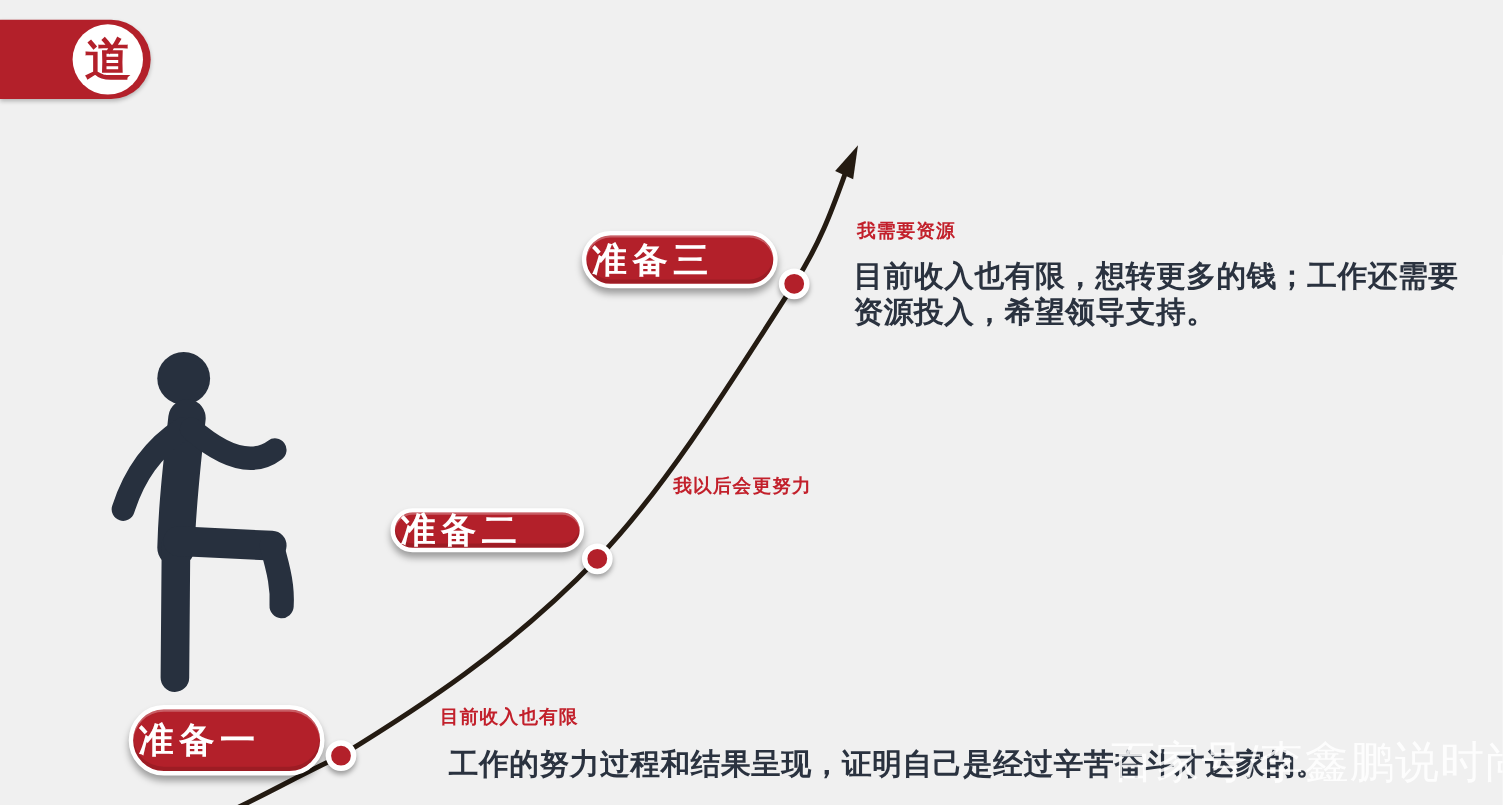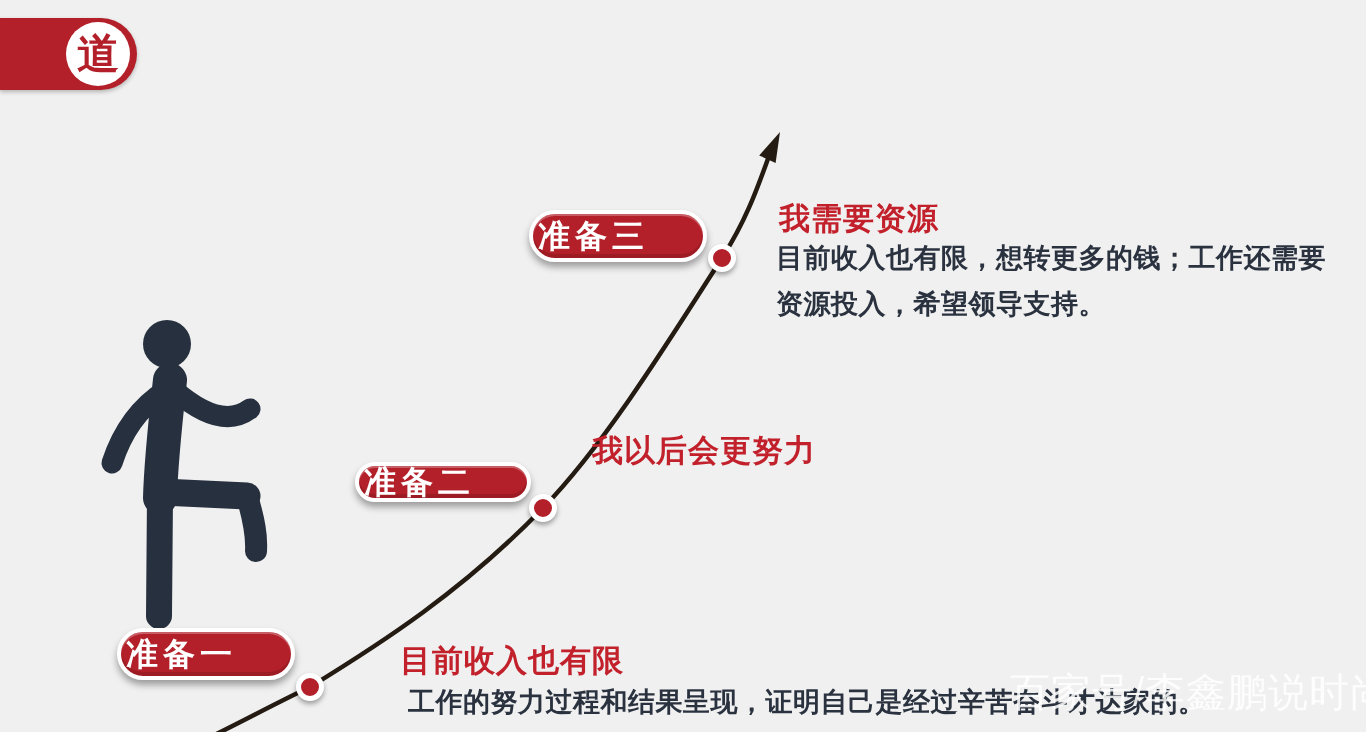--- a/index.html
+++ b/index.html
@@ -39,7 +39,7 @@
   .dot-2{left:529px;top:494px;}
   .dot-3{left:708px;top:244px;}
 
-  .heading{position:absolute;z-index:5;font-size:31px;font-weight:700;color:var(--red-text);
+  .heading{position:absolute;z-index:5;font-size:17px;font-weight:700;color:var(--red-text);
     letter-spacing:1px;white-space:nowrap;}
   .h-1{left:400px;top:640px;}
   .h-2{left:592px;top:430px;}

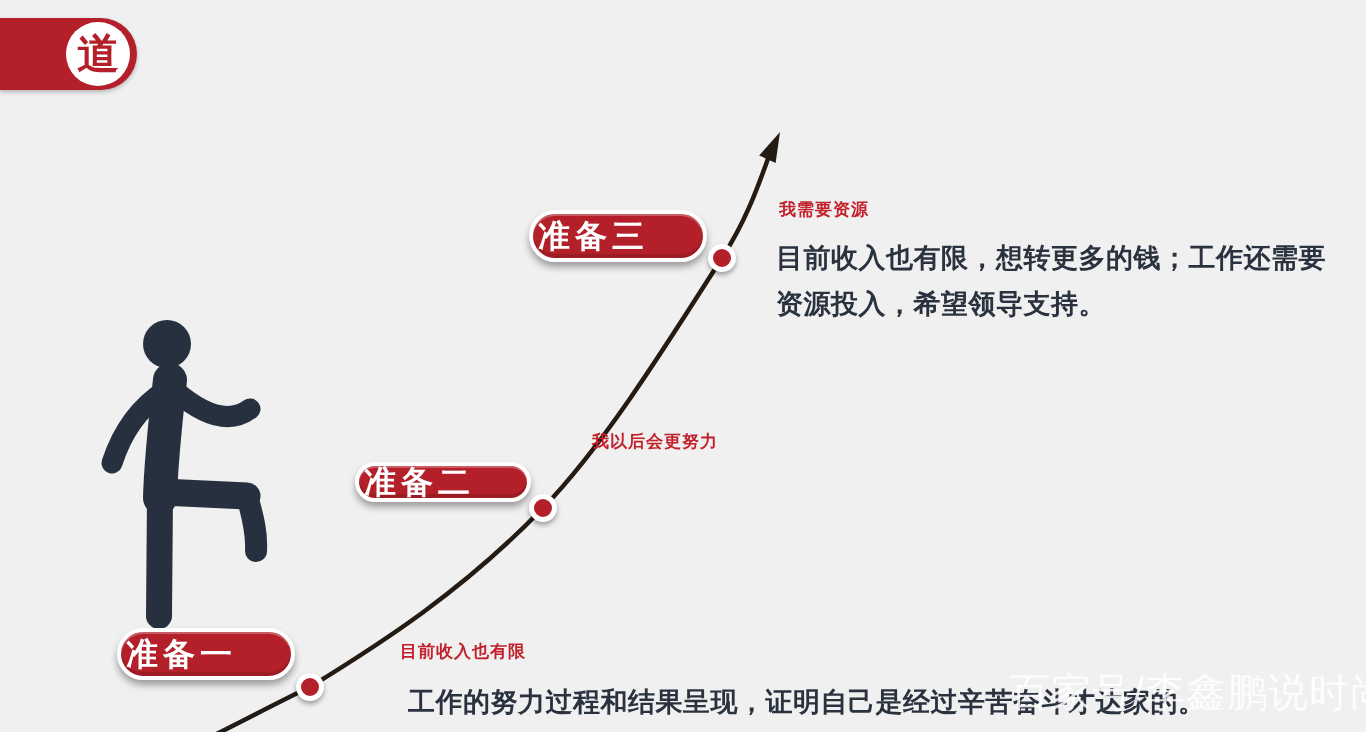--- a/index.html
+++ b/index.html
@@ -46,7 +46,7 @@
   .h-3{left:779px;top:198px;}
 
   .bodytext{position:absolute;z-index:5;font-size:27px;font-weight:700;color:var(--dark);
-    letter-spacing:0.5px;line-height:46px;font-family:Liberation Serif, serif;}
+    letter-spacing:0.5px;line-height:33px;font-family:Liberation Serif, serif;}
   .b-1{left:408px;top:679px;white-space:nowrap;}
   .b-2{left:585px;top:476px;white-space:nowrap;}
   .b-3{left:776px;top:235px;width:562px;}

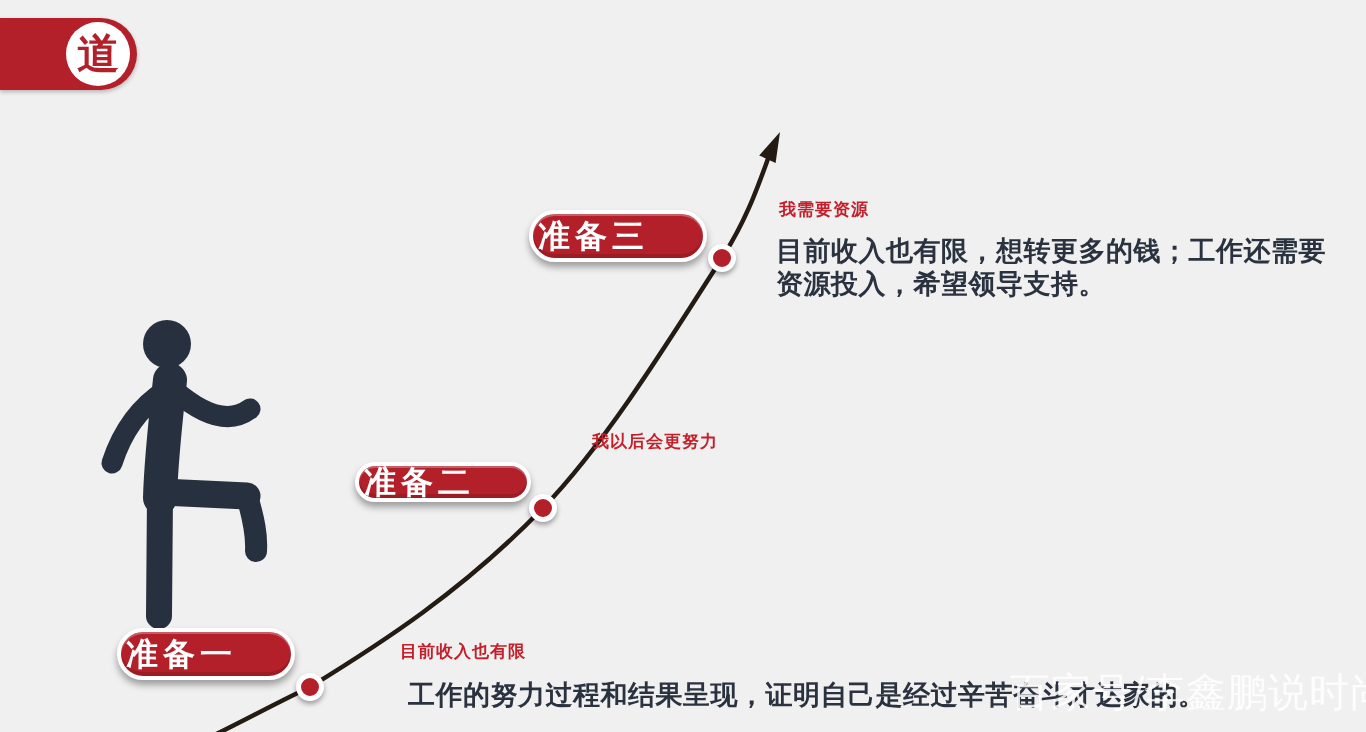--- a/index.html
+++ b/index.html
@@ -42,7 +42,7 @@
   .heading{position:absolute;z-index:5;font-size:17px;font-weight:700;color:var(--red-text);
     letter-spacing:1px;white-space:nowrap;}
   .h-1{left:400px;top:640px;}
-  .h-2{left:592px;top:430px;}
+  .h-2{left:612px;top:430px;}
   .h-3{left:779px;top:198px;}
 
   .bodytext{position:absolute;z-index:5;font-size:27px;font-weight:700;color:var(--dark);

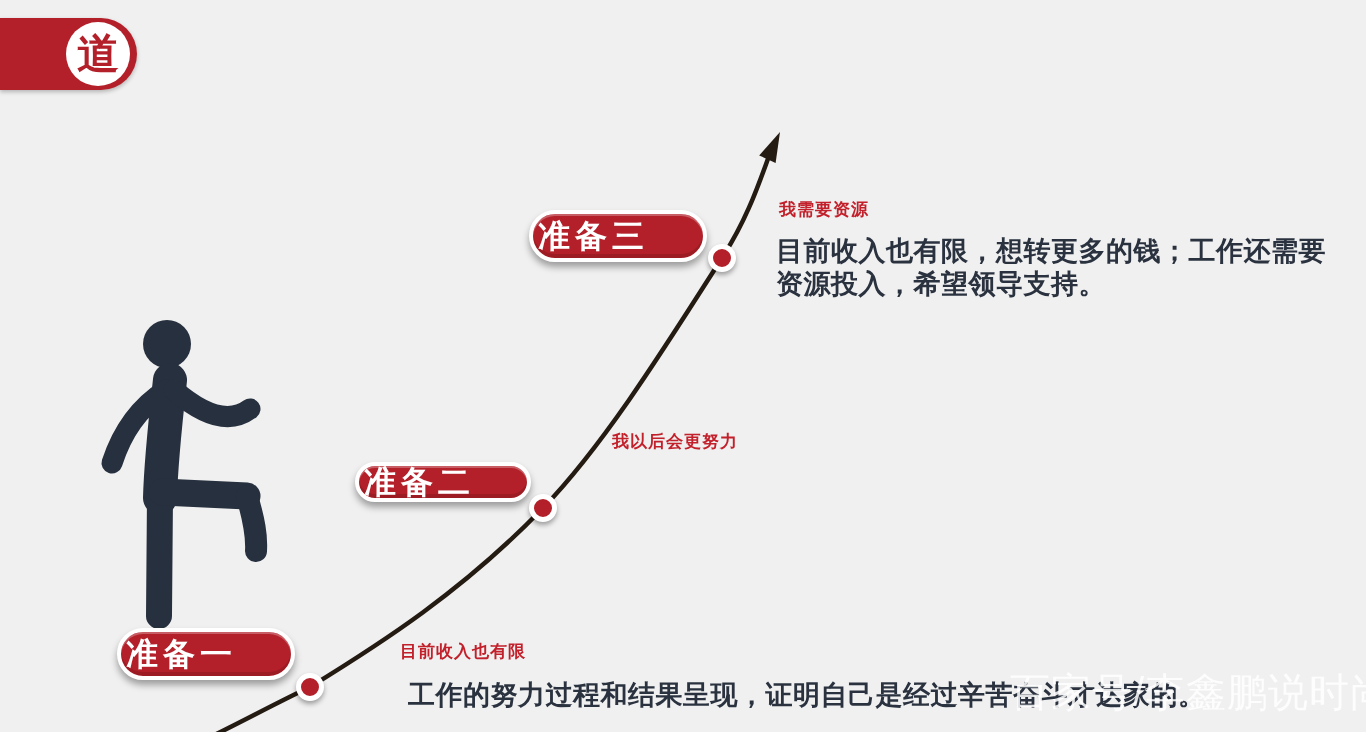--- a/index.html
+++ b/index.html
@@ -29,7 +29,7 @@
     display:flex;align-items:center;justify-content:flex-start;
     box-shadow:0 5px 7px rgba(0,0,0,0.35), inset 0 2px 0 rgba(255,255,255,0.28), inset 0 -4px 0 rgba(0,0,0,0.12);}
   .pill span{color:#fff;font-size:32px;font-weight:700;letter-spacing:5px;padding-left:5px;line-height:1;}
-  .pill-1{left:117px;top:628px;width:178px;height:52px;}
+  .pill-1{left:117px;top:641px;width:178px;height:64px;}
   .pill-2{left:355px;top:462px;width:176px;height:40px;}
   .pill-3{left:529px;top:210px;width:178px;height:52px;}
 

